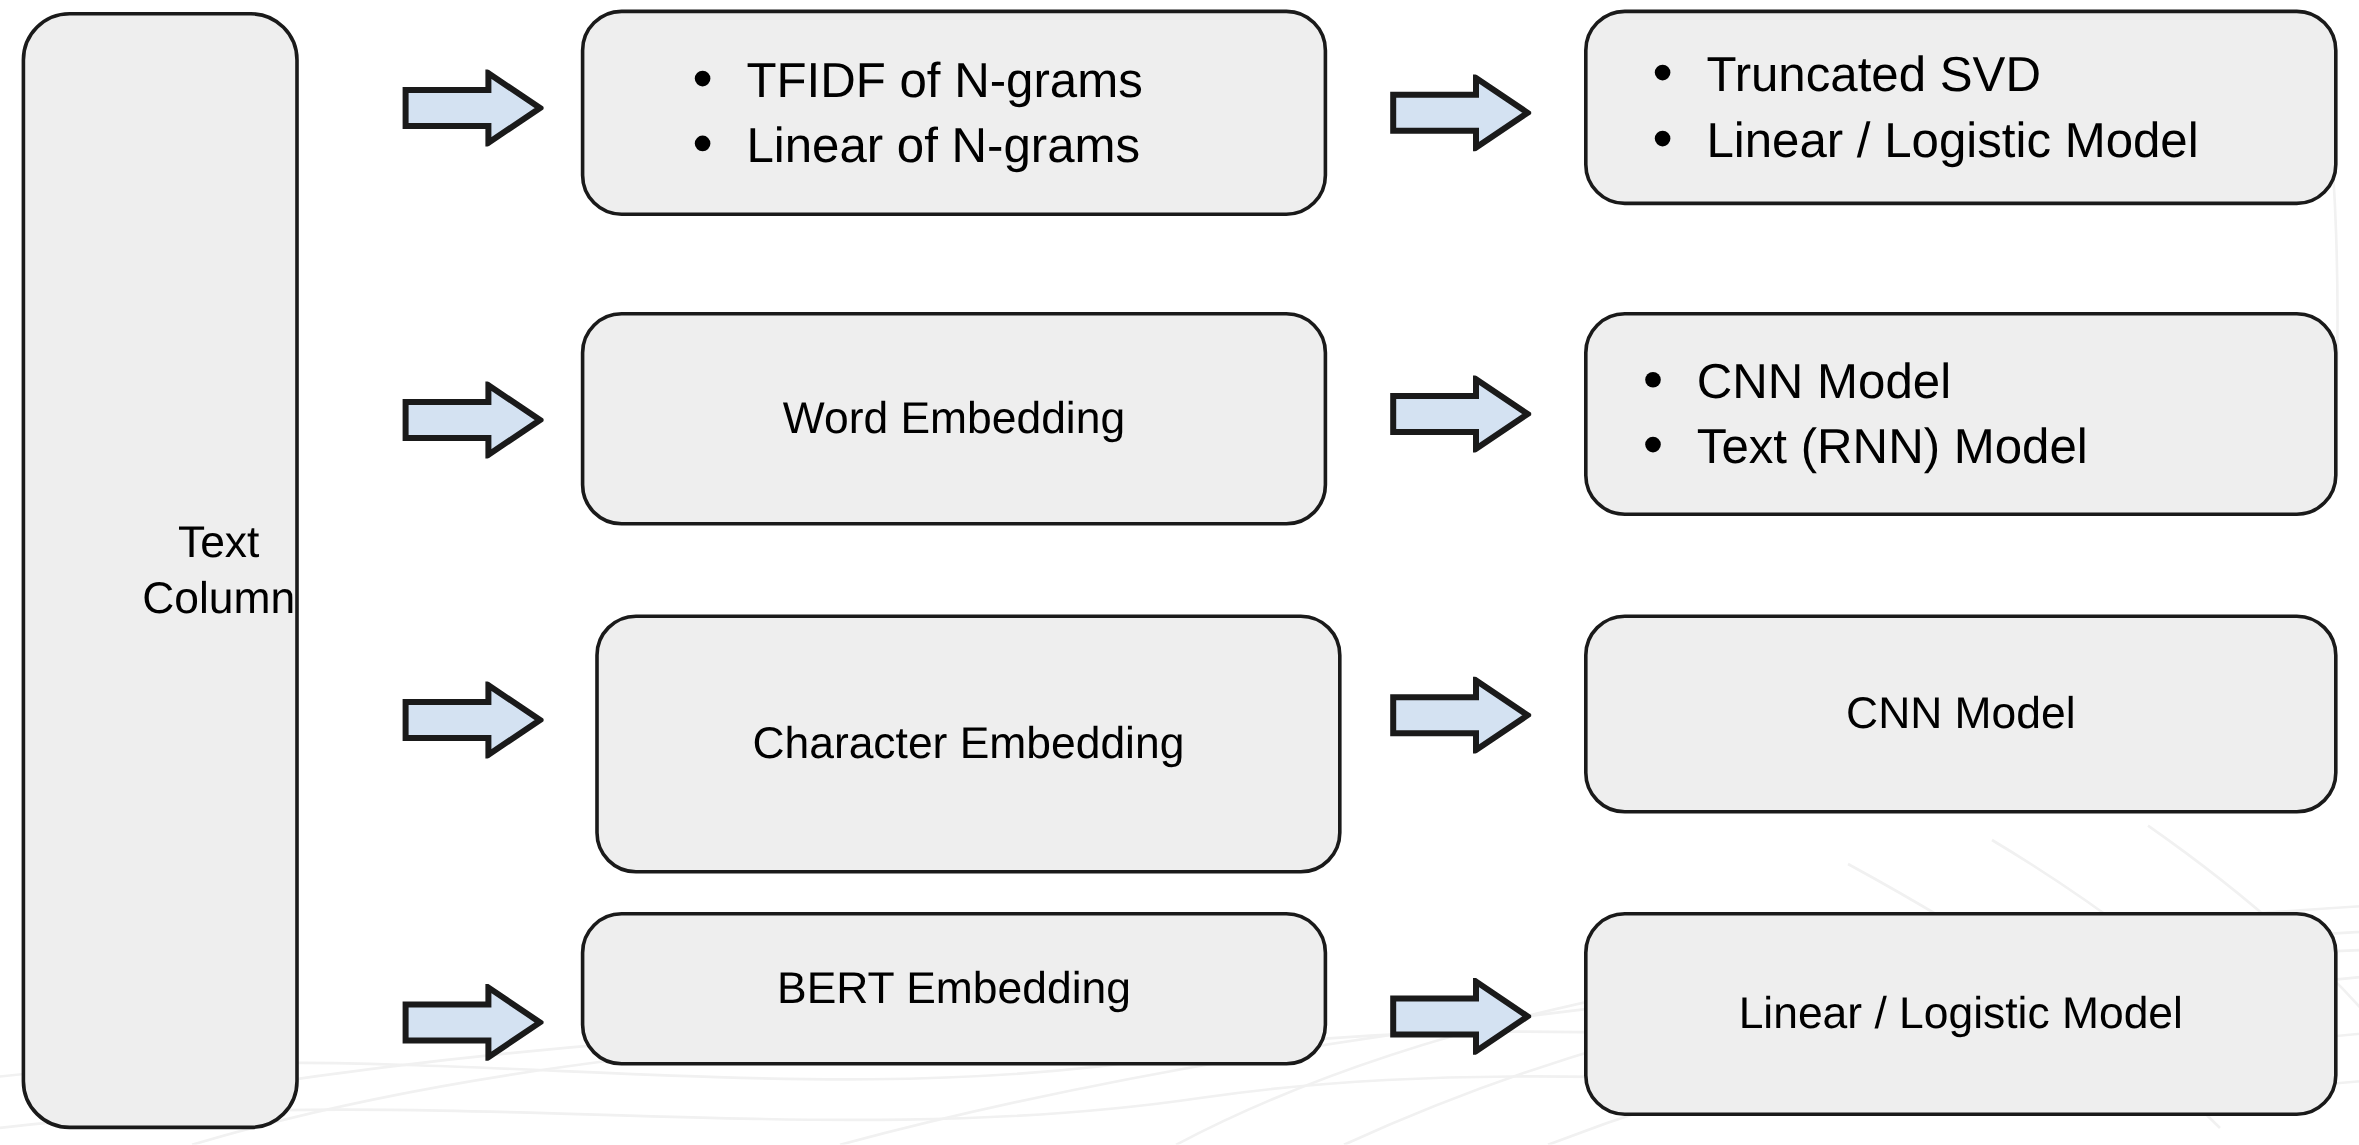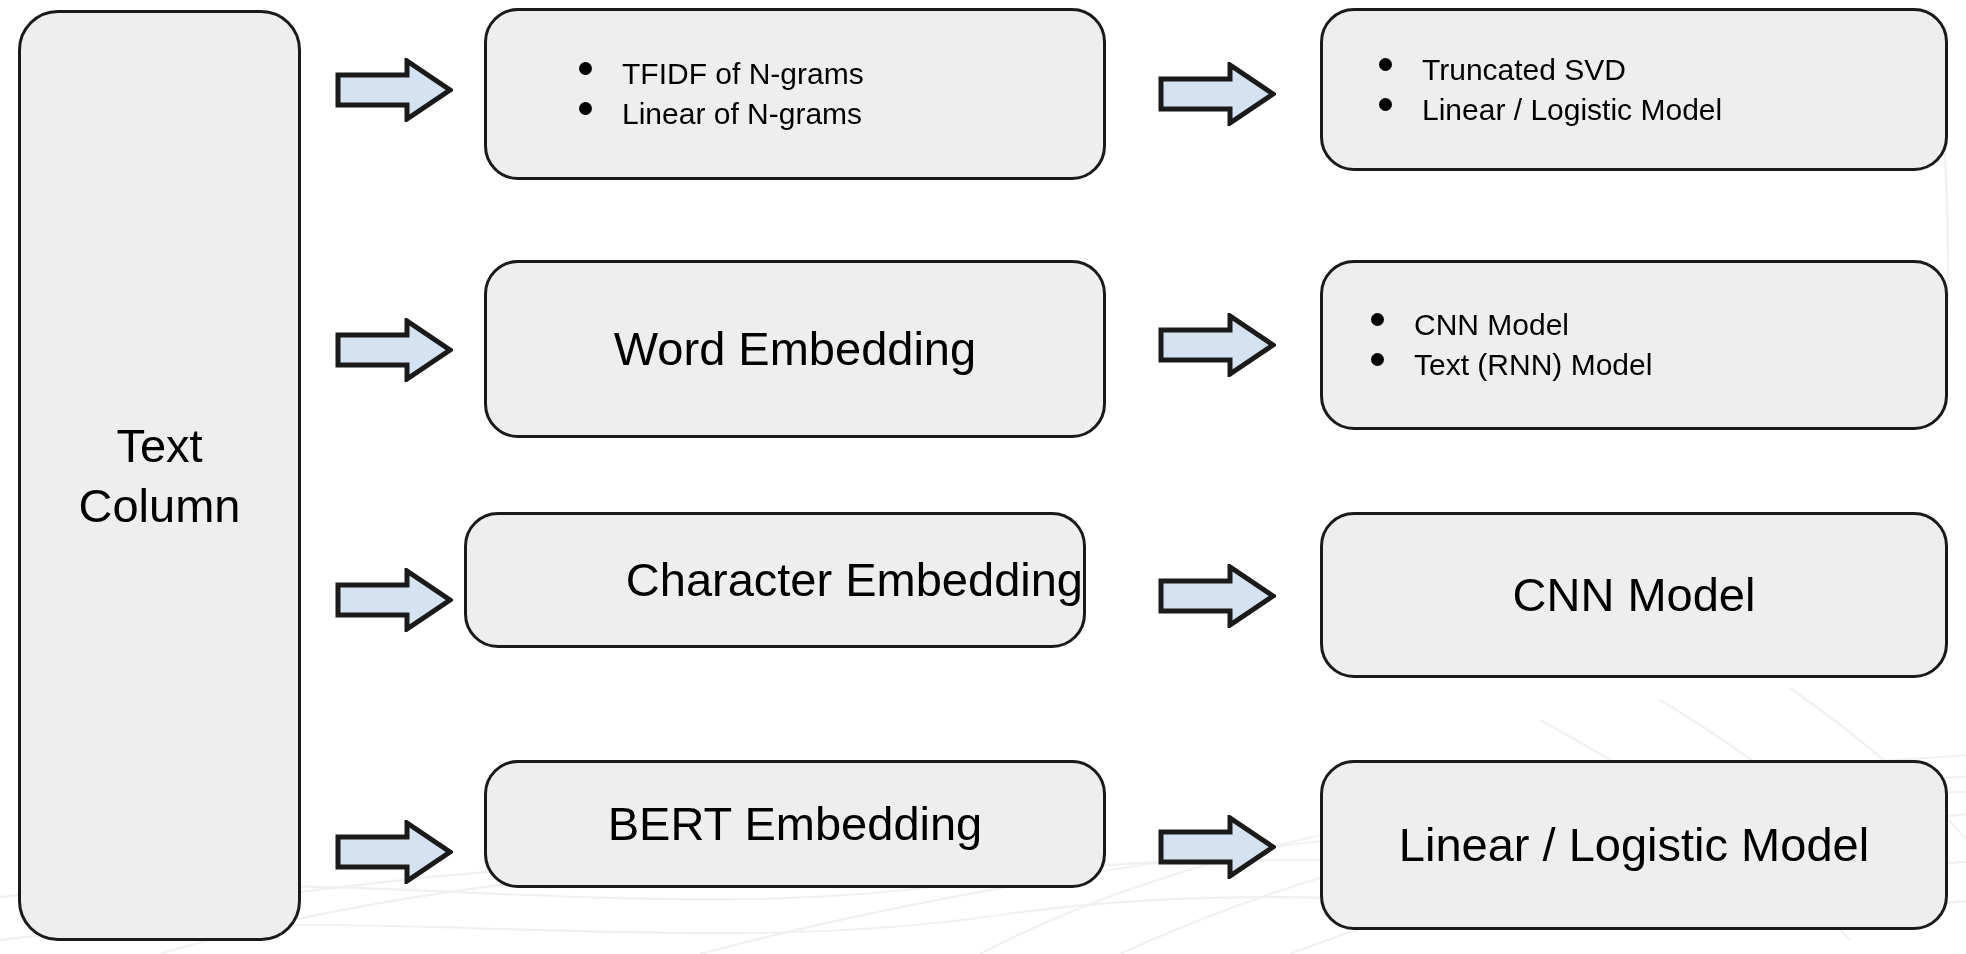--- a/index.html
+++ b/index.html
@@ -50,7 +50,7 @@
     text-align: left;
   }
   .bullet-item {
-    font-size: 30px;
+    font-size: 41px;
     color: #000000;
     line-height: 1.32;
     display: flex;

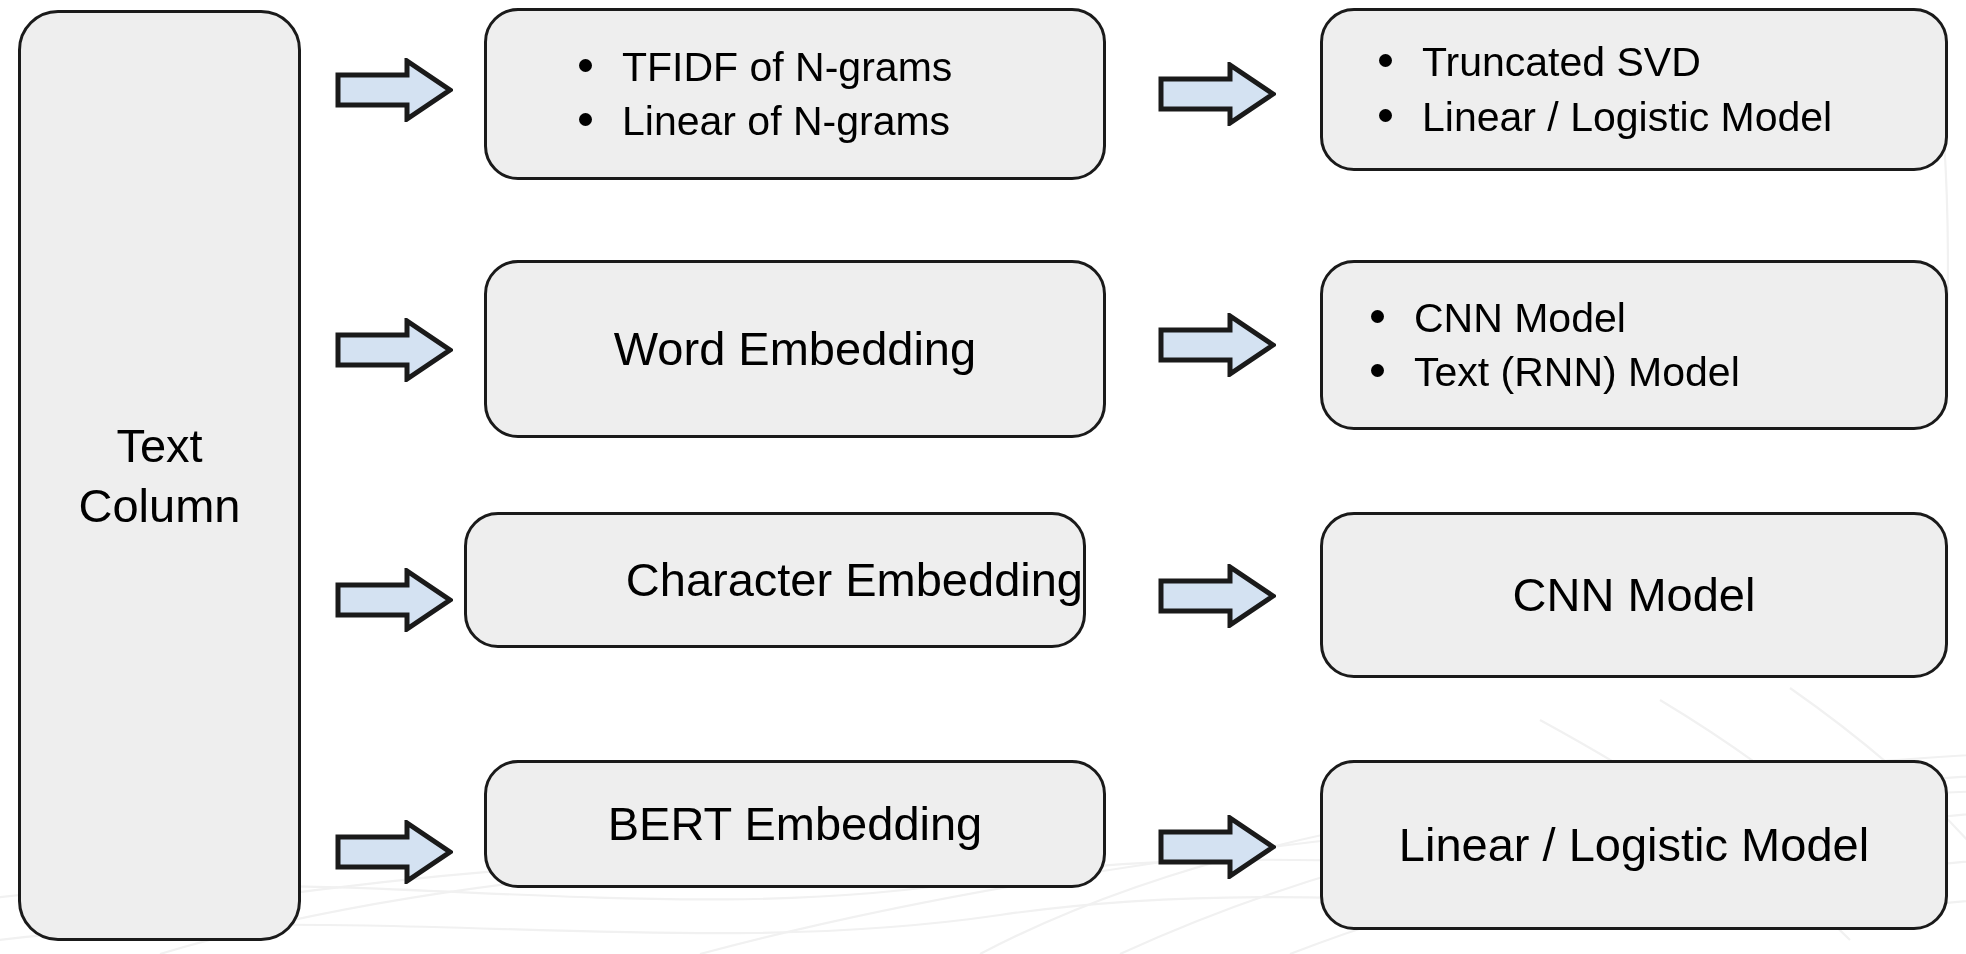--- a/index.html
+++ b/index.html
@@ -37,7 +37,7 @@
   }
   .box-wide { border-radius: 34px; }
   .box-label {
-    font-size: 47px;
+    font-size: 37px;
     color: #000000;
     line-height: 1.26;
     text-align: center;

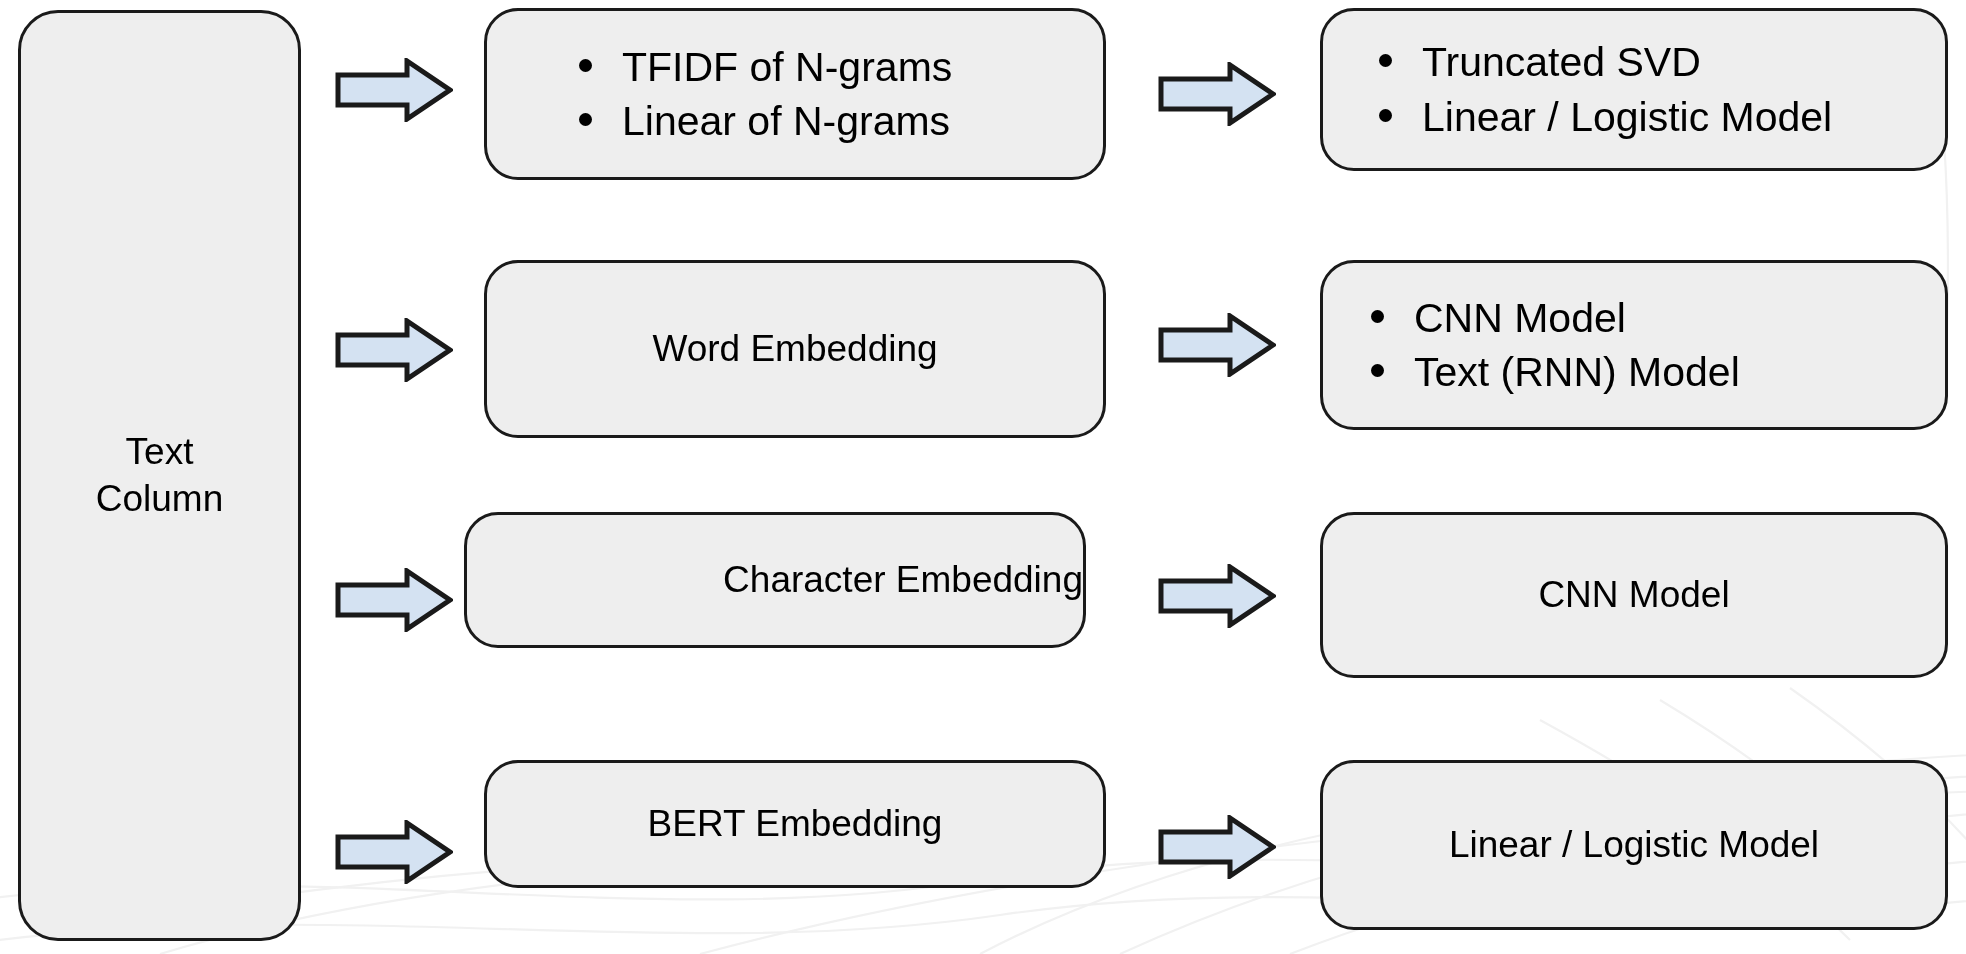--- a/index.html
+++ b/index.html
@@ -95,7 +95,7 @@
     </g>
   </svg>
 
-  <div class="box source-col" style="left:18px; top:10px; width:283px; height:931px;">
+  <div class="box source-col" style="left:18px; top:10px; width:231px; height:931px;justify-content:flex-end;">
     <div class="box-label">Text
 Column</div>
   </div>

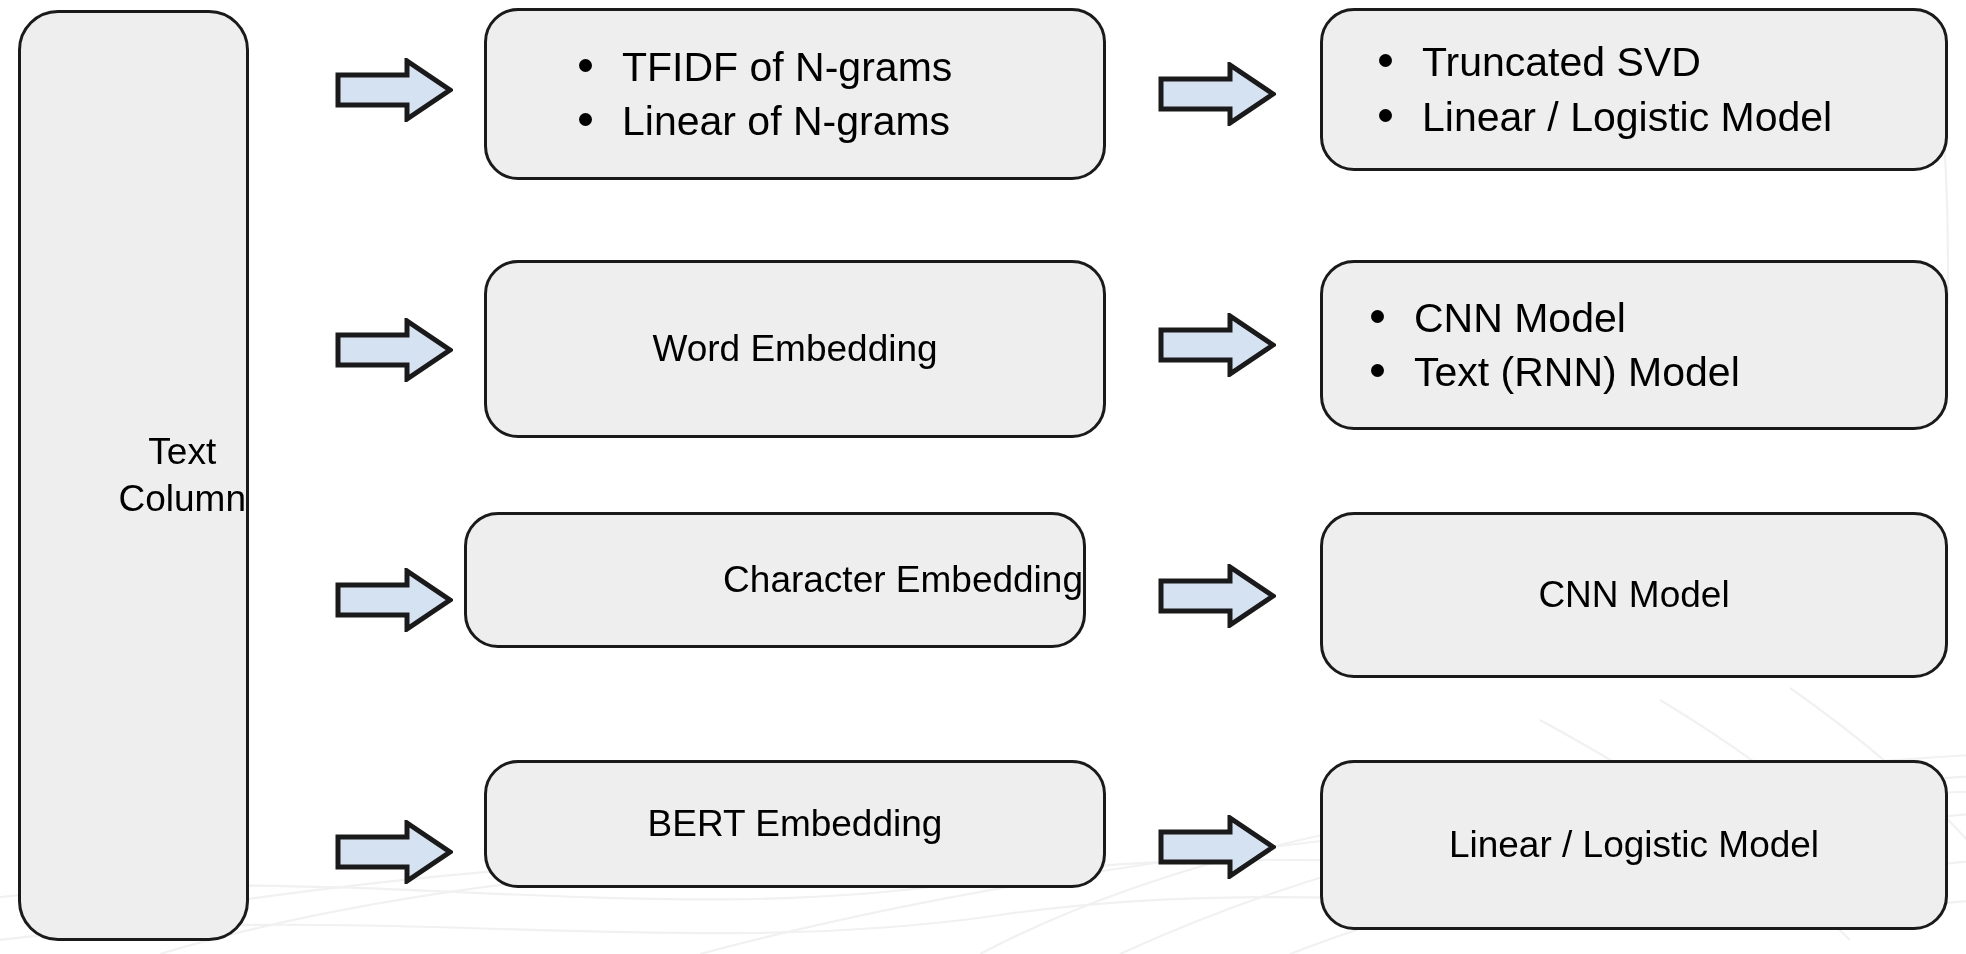--- a/index.html
+++ b/index.html
@@ -163,7 +163,7 @@
     <polygon points="3,17 72,17 72,3 115,32 72,61 72,47 3,47" fill="#D4E2F2" stroke="#1A1A1A" stroke-width="5" stroke-linejoin="miter"></polygon>
   </svg>
 
-  <div class="box box-wide" style="left:464px; top:512px; width:622px; height:136px;justify-content:flex-end;">
+  <div class="box box-wide" style="left:496px; top:512px; width:622px; height:216px;">
     <div class="box-label">Character Embedding</div>
   </div>
 

